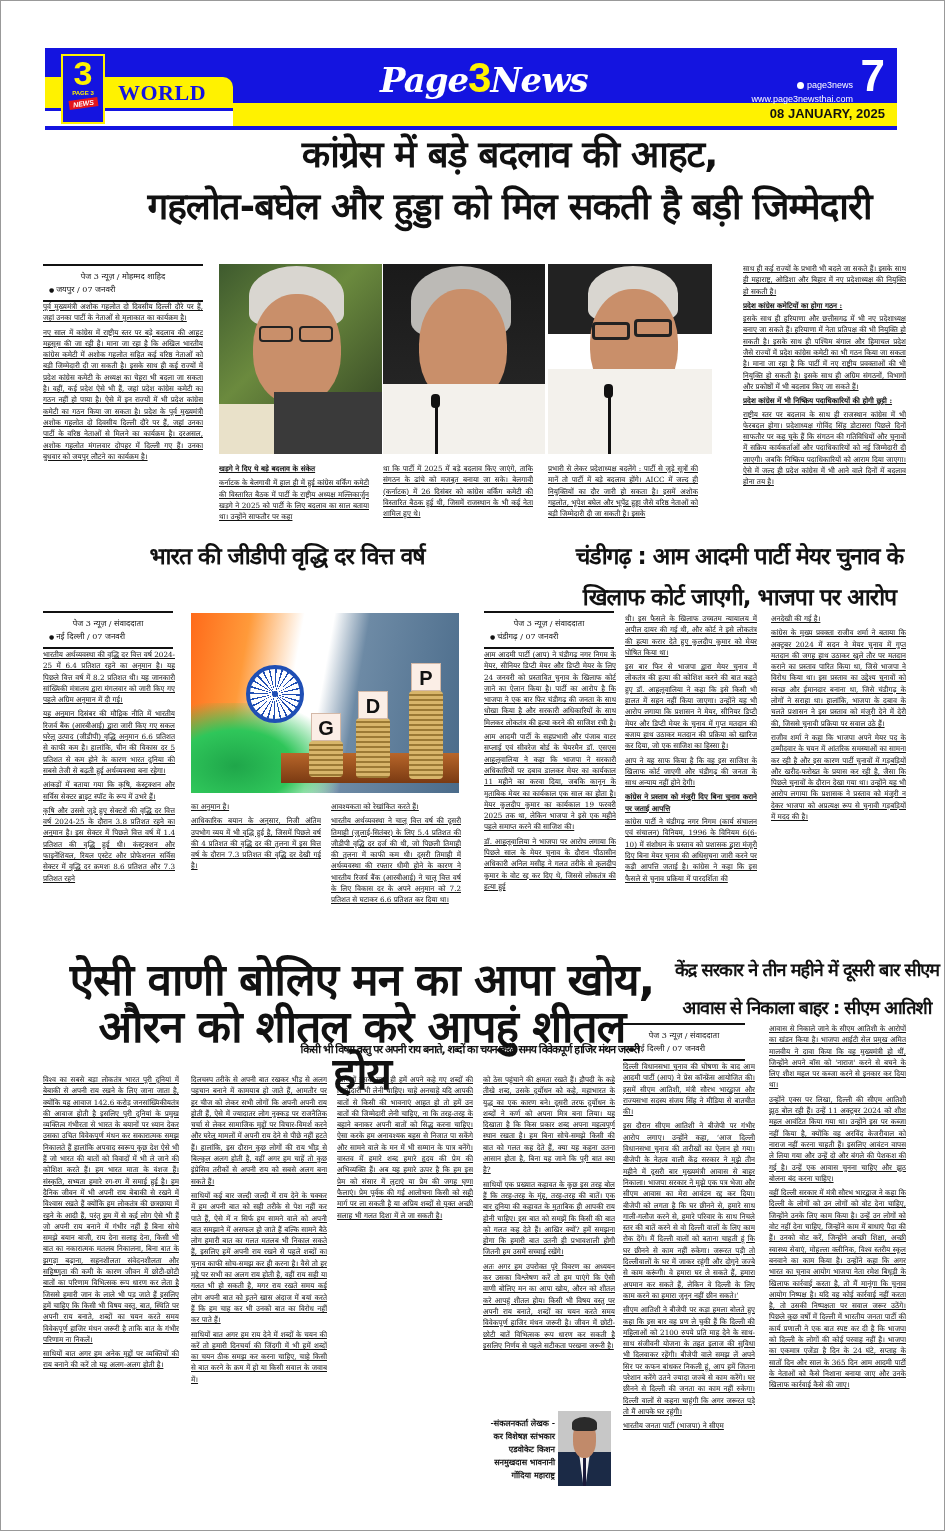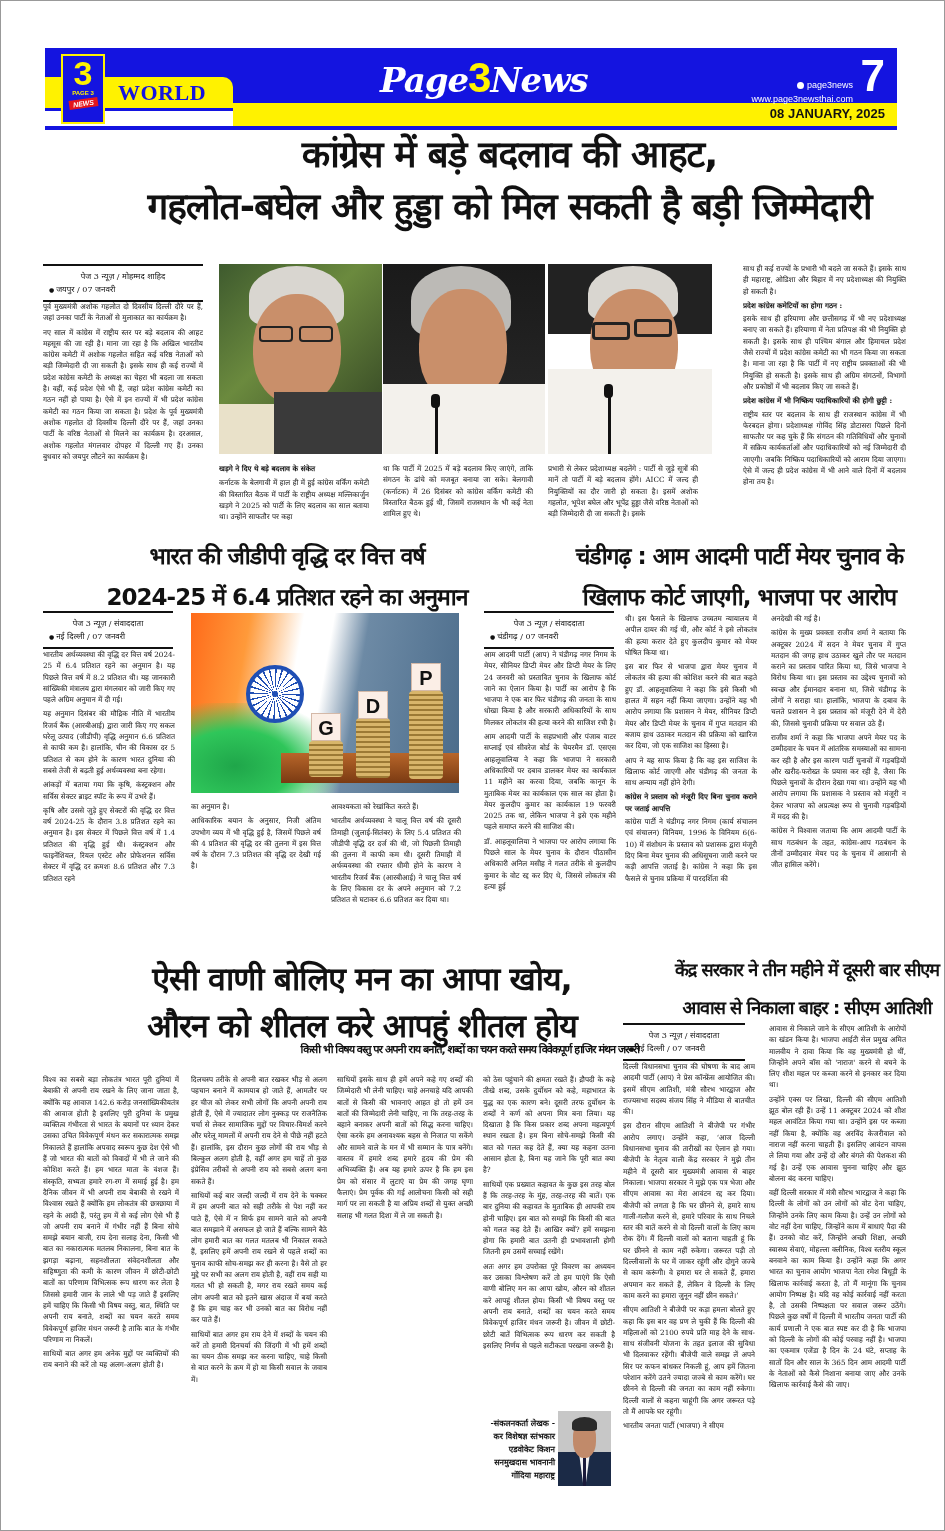--- a/index.html
+++ b/index.html
@@ -41,7 +41,7 @@
 
   
   .col { position: absolute; font-size: 7.2px; line-height: 11.3px; text-align: justify; color: #111; overflow: hidden; }
-  .col p { margin-bottom: 3px; }
+  .col p { margin-bottom: 3px; text-decoration: underline; }
   .col .sub { font-weight: bold; margin-bottom: 2px; }
 
   

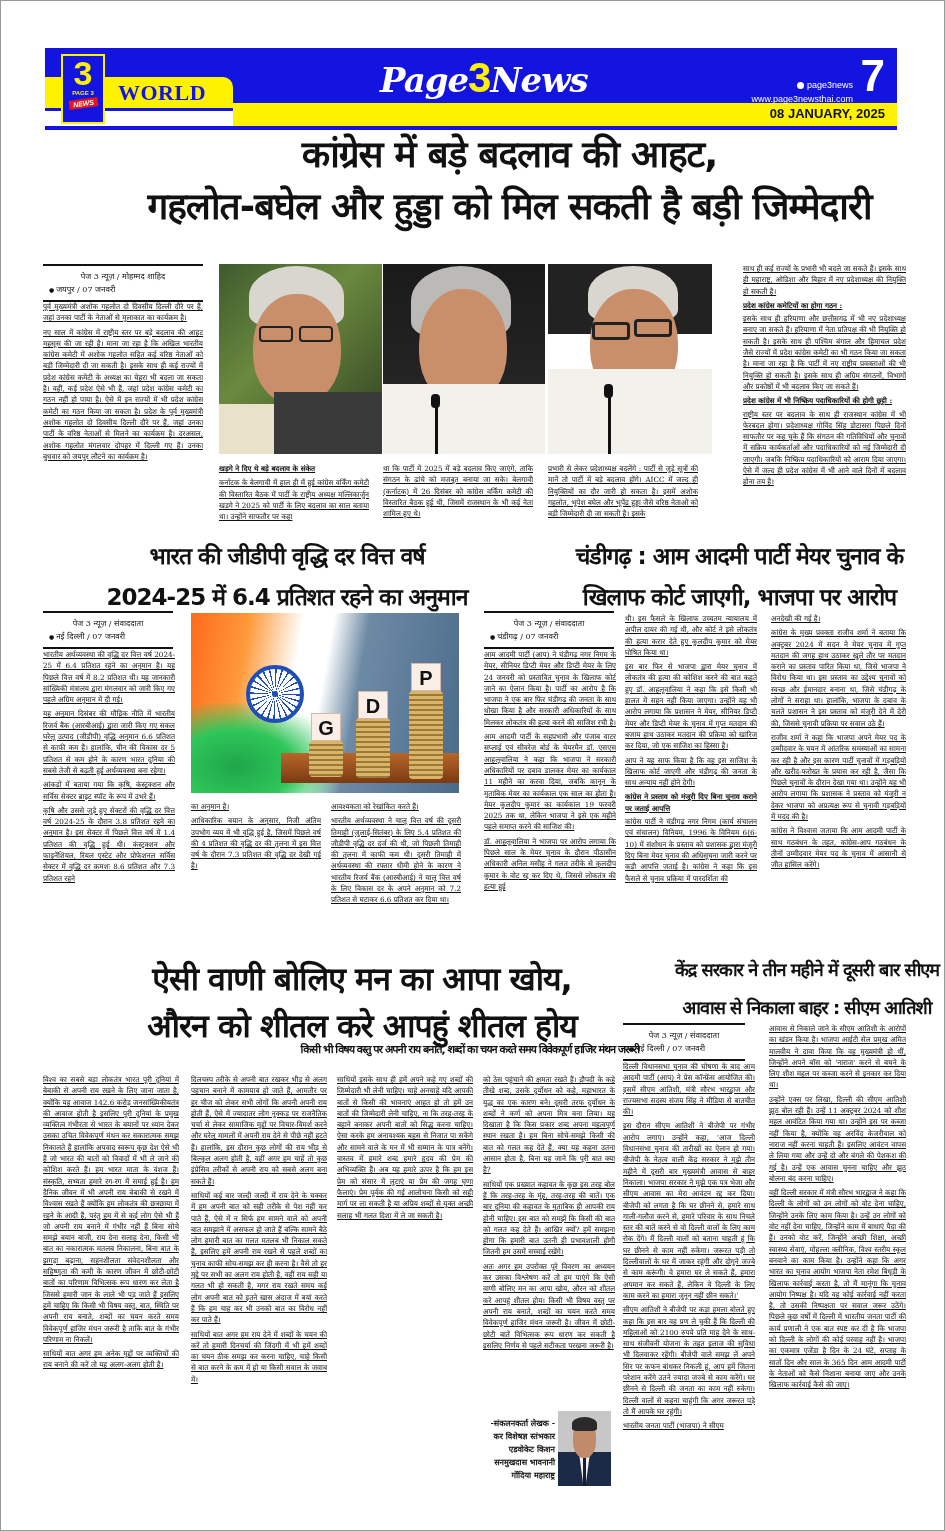--- a/index.html
+++ b/index.html
@@ -160,7 +160,6 @@
 
   <div class="hl hl-gdp">
     <div>भारत की जीडीपी वृद्धि दर वित्त वर्ष</div>
-    <div>2024-25 में 6.4 प्रतिशत रहने का अनुमान</div>
   </div>
   <div class="byline" style="left:42px; top:610px; width:130px;">
     <div class="by-top">पेज 3 न्यूज़ / संवाददाता</div>

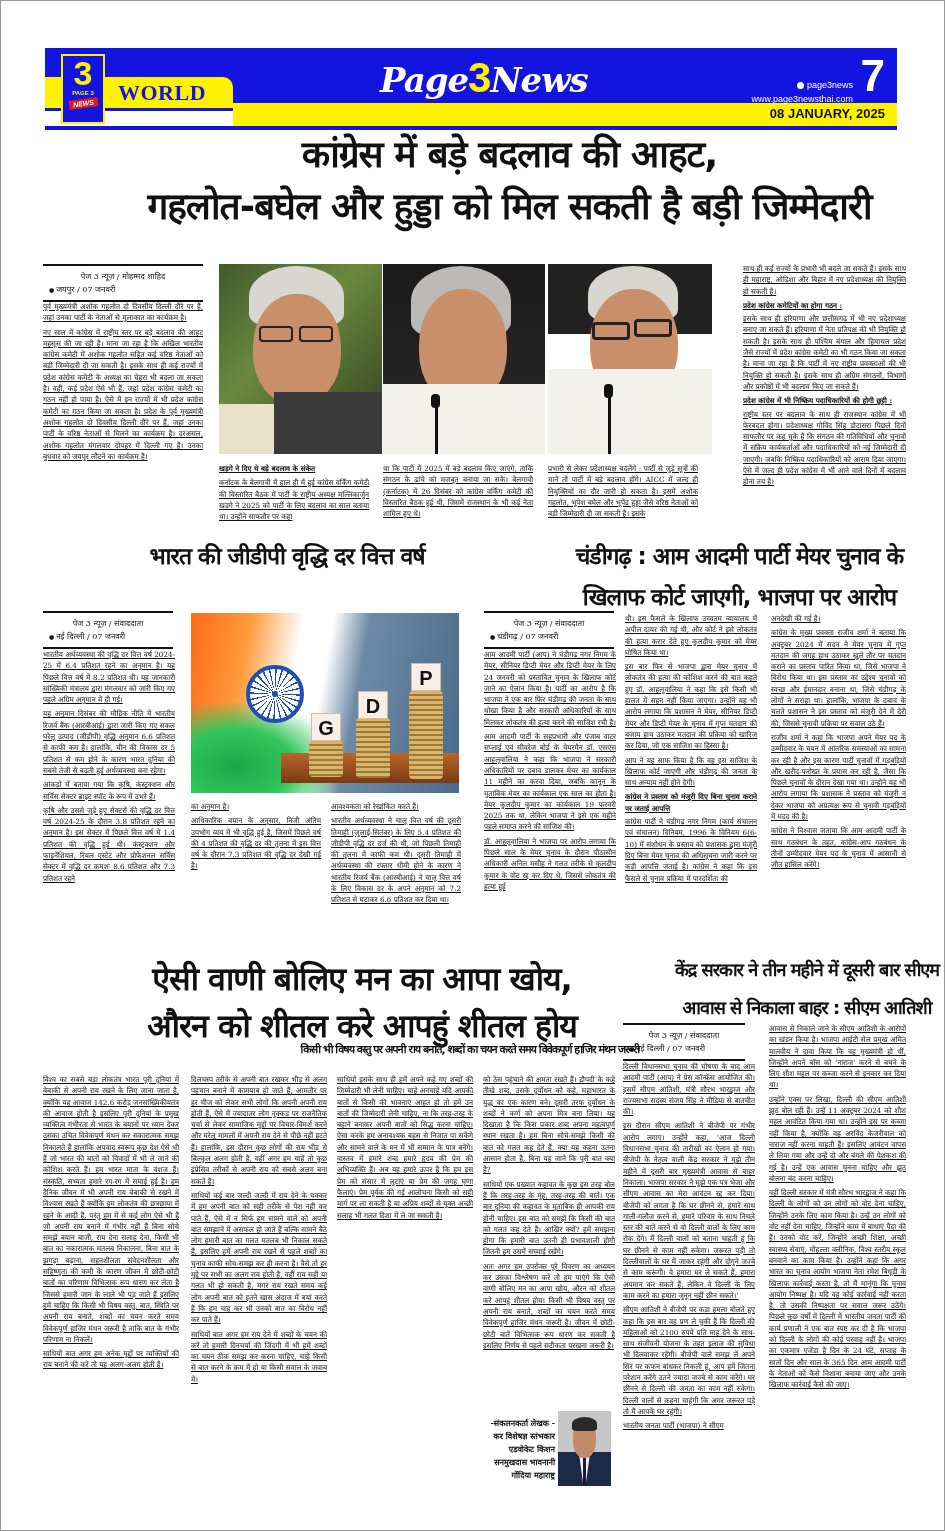--- a/index.html
+++ b/index.html
@@ -217,7 +217,6 @@
     <p>अनदेखी की गई है।</p>
     <p>कांग्रेस के मुख्य प्रवक्ता राजीव शर्मा ने बताया कि अक्टूबर 2024 में सदन ने मेयर चुनाव में गुप्त मतदान की जगह हाथ उठाकर खुले तौर पर मतदान कराने का प्रस्ताव पारित किया था, जिसे भाजपा ने विरोध किया था। इस प्रस्ताव का उद्देश्य चुनावों को स्वच्छ और ईमानदार बनाना था, जिसे चंडीगढ़ के लोगों ने सराहा था। हालांकि, भाजपा के दबाव के चलते प्रशासन ने इस प्रस्ताव को मंजूरी देने में देरी की, जिससे चुनावी प्रक्रिया पर सवाल उठे हैं।</p>
     <p>राजीव शर्मा ने कहा कि भाजपा अपने मेयर पद के उम्मीदवार के चयन में आंतरिक समस्याओं का सामना कर रही है और इस कारण पार्टी चुनावों में गड़बड़ियों और खरीद-फरोख्त के प्रयास कर रही है, जैसा कि पिछले चुनावों के दौरान देखा गया था। उन्होंने यह भी आरोप लगाया कि प्रशासक ने प्रस्ताव को मंजूरी न देकर भाजपा को अप्रत्यक्ष रूप से चुनावी गड़बड़ियों में मदद की है।</p>
-    <p>कांग्रेस ने विश्वास जताया कि आम आदमी पार्टी के साथ गठबंधन के तहत, कांग्रेस-आप गठबंधन के तीनों उम्मीदवार मेयर पद के चुनाव में आसानी से जीत हासिल करेंगे।</p>
   </div>
 
   <div class="hl hl-vani">

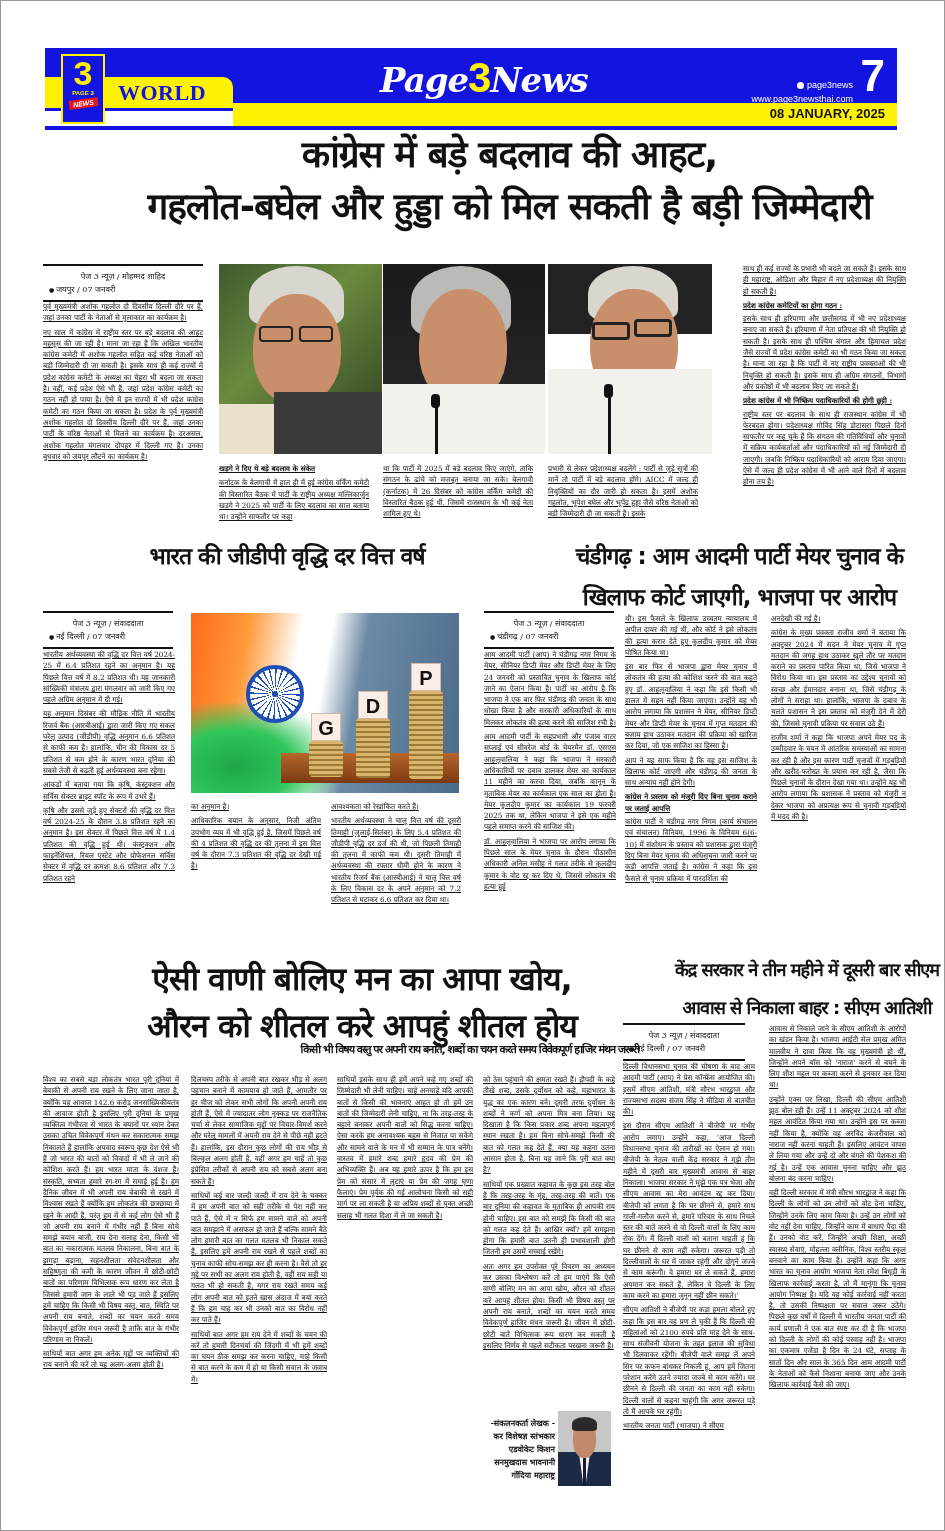--- a/index.html
+++ b/index.html
@@ -30,7 +30,7 @@
   .hl-main2 { left: 0; width: 945px; top: 185px; font-size: 37px; text-align: center; }
   .hl-gdp { left: 30px; width: 440px; top: 535px; font-size: 23px; line-height: 41px; }
   .hl-chd { left: 480px; width: 445px; top: 535px; font-size: 23px; line-height: 41px; }
-  .hl-vani { left: 30px; width: 590px; top: 955px; font-size: 32px; line-height: 47px; }
+  .hl-vani { left: 30px; width: 590px; top: 955px; font-size: 44px; line-height: 47px; }
   .hl-vani-sub { left: 12px; width: 590px; top: 1043px; font-size: 11px; text-align: right; }
   .hl-cm { left: 620px; width: 300px; top: 950px; font-size: 18px; line-height: 38px; }
 

